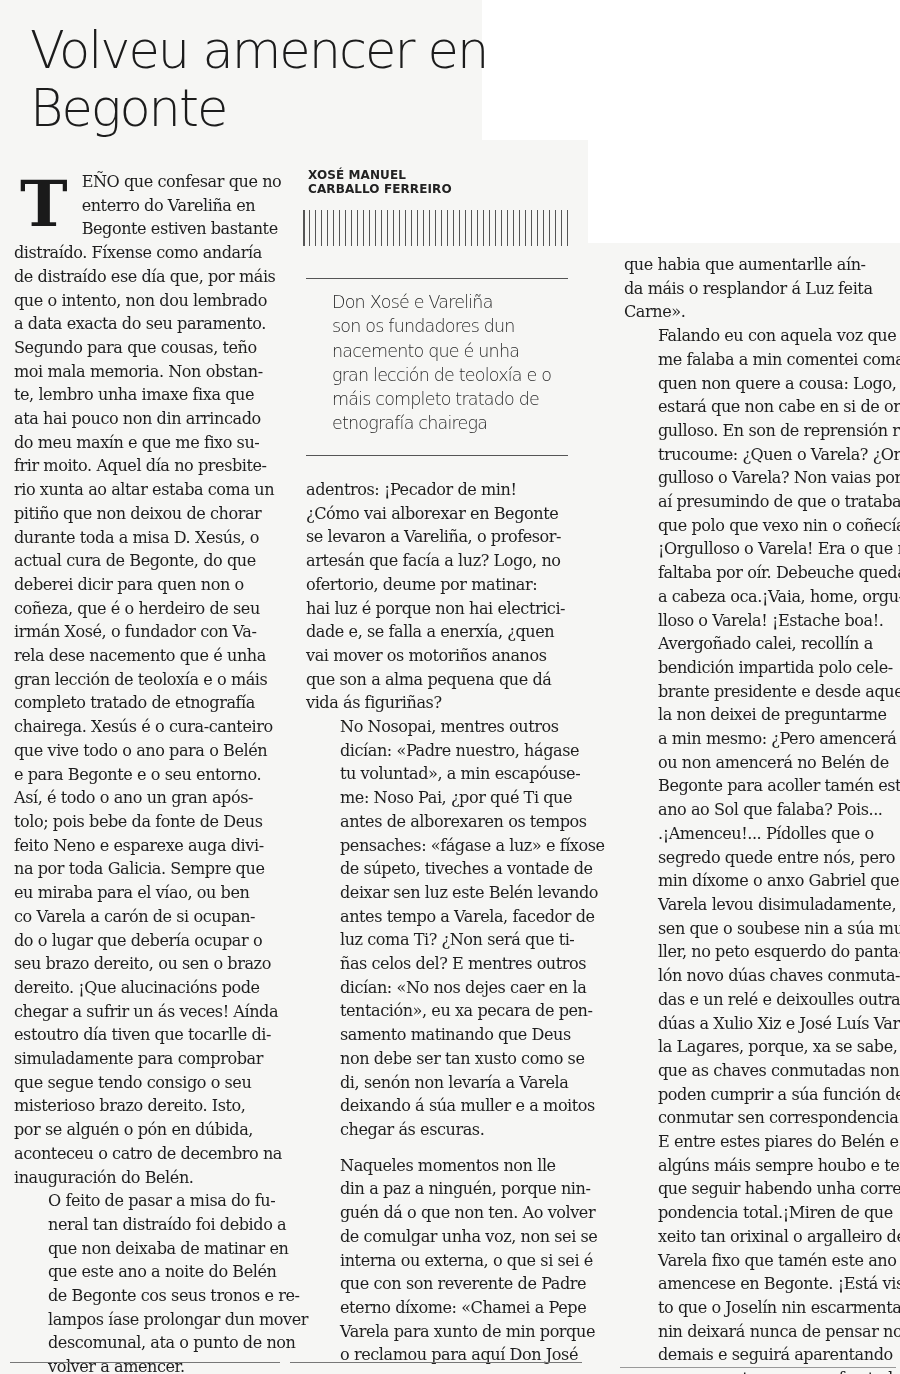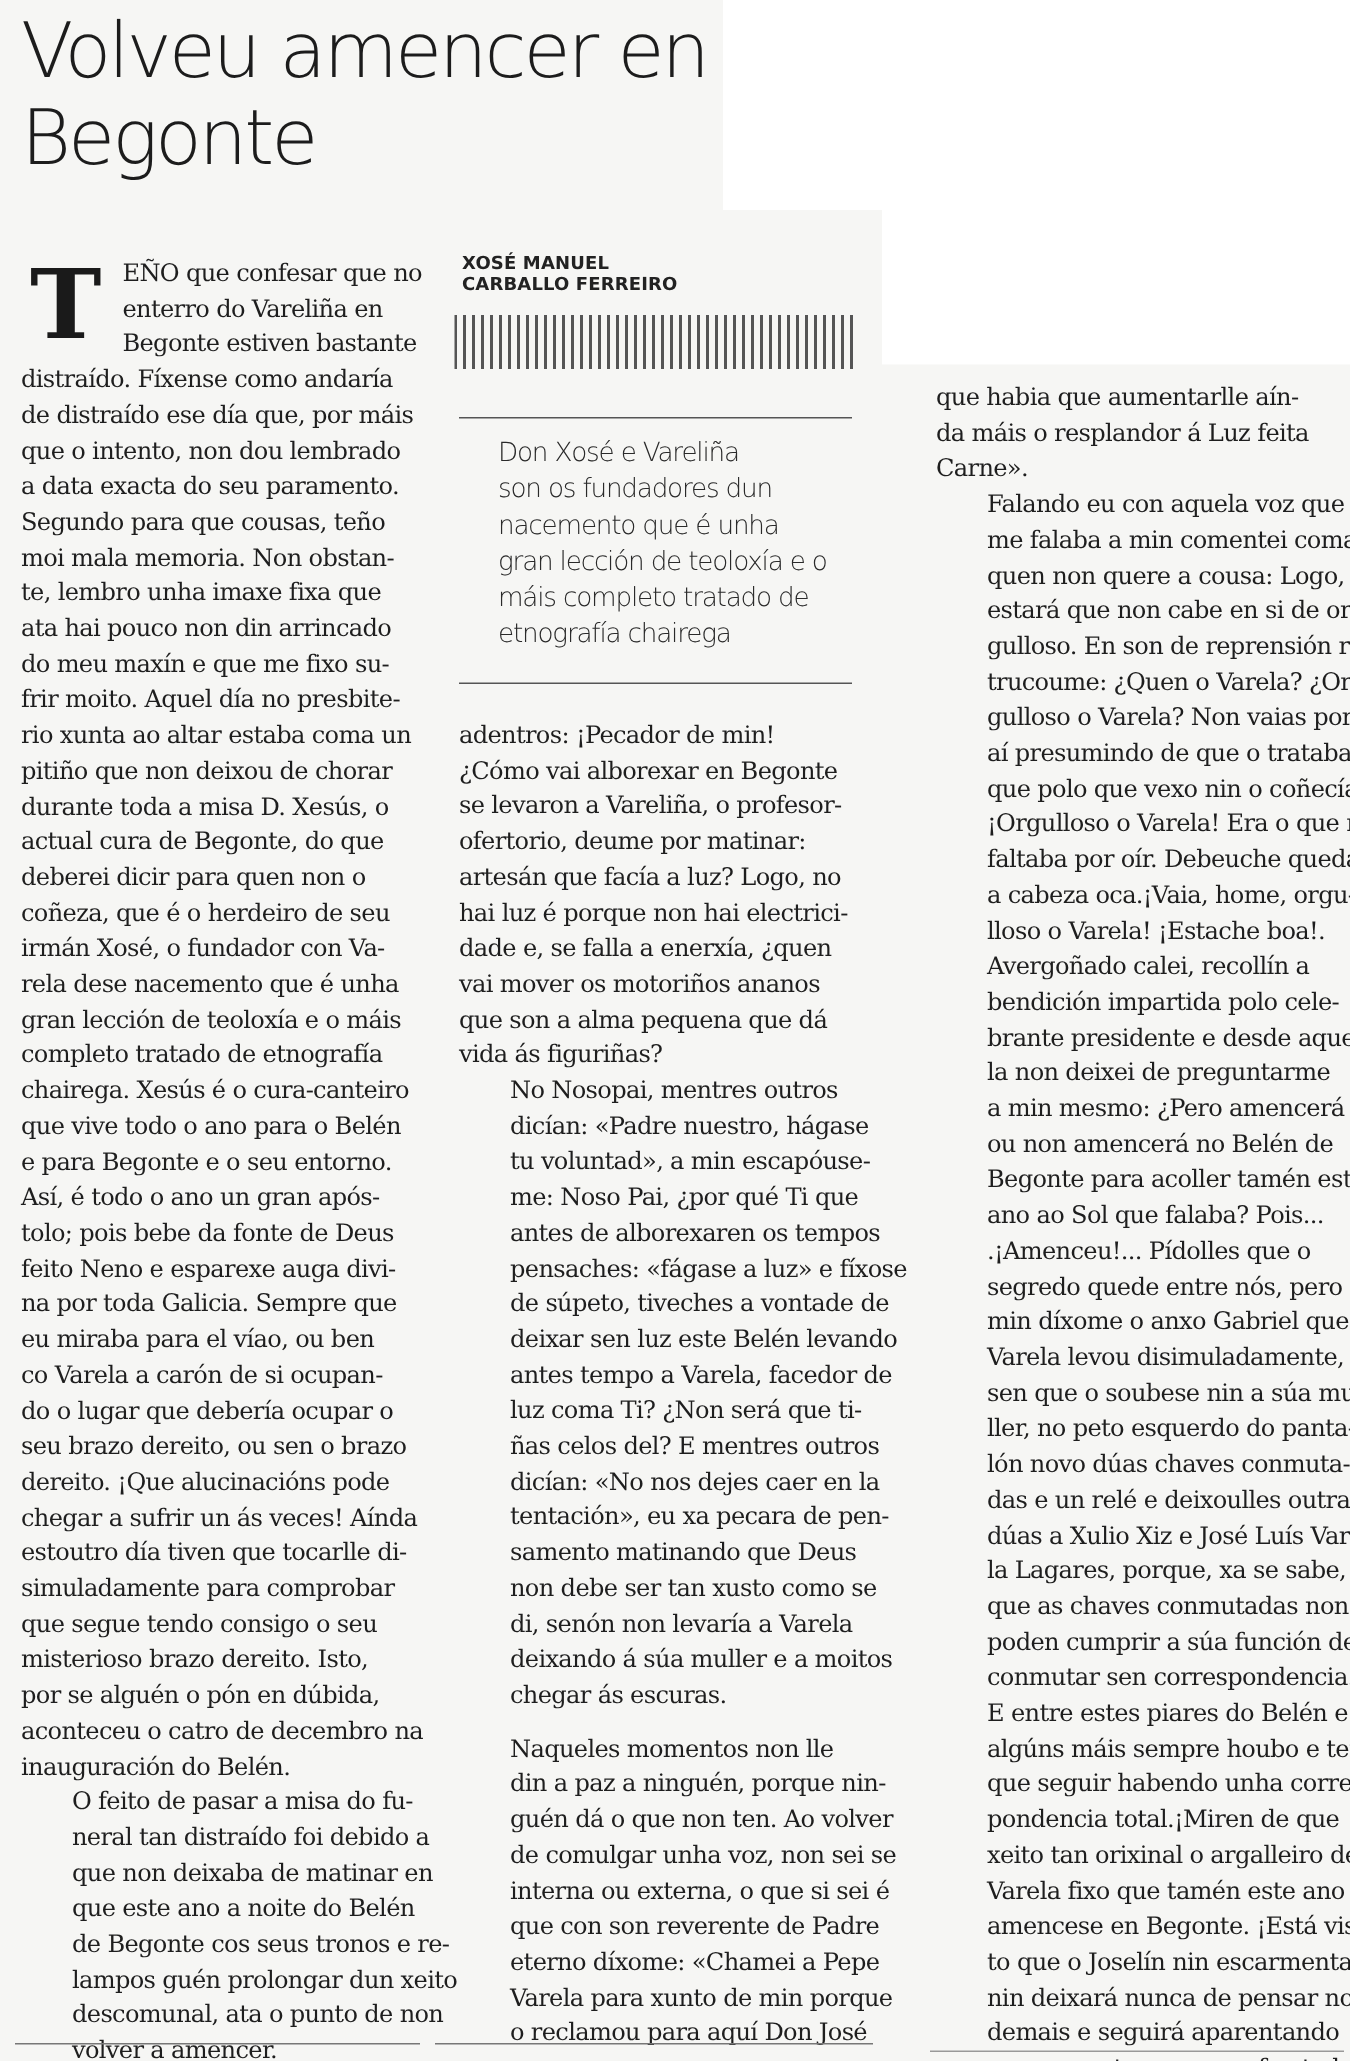--- a/index.html
+++ b/index.html
@@ -14,7 +14,7 @@
       position: absolute; left: 14px; top: 6px; width: 470px;
       font-family: "DejaVu Sans", sans-serif; font-weight: 300;
       font-size: 51px; line-height: 58px; letter-spacing: -2px;
-      color: #1c1c1c; margin: 0;
+      color: #1c1c1c; margin: 16px;
     }
     .col { position: absolute; font-size: 16.1px; line-height: 23.7px; text-align: left; }
     .col p { margin: 0; }

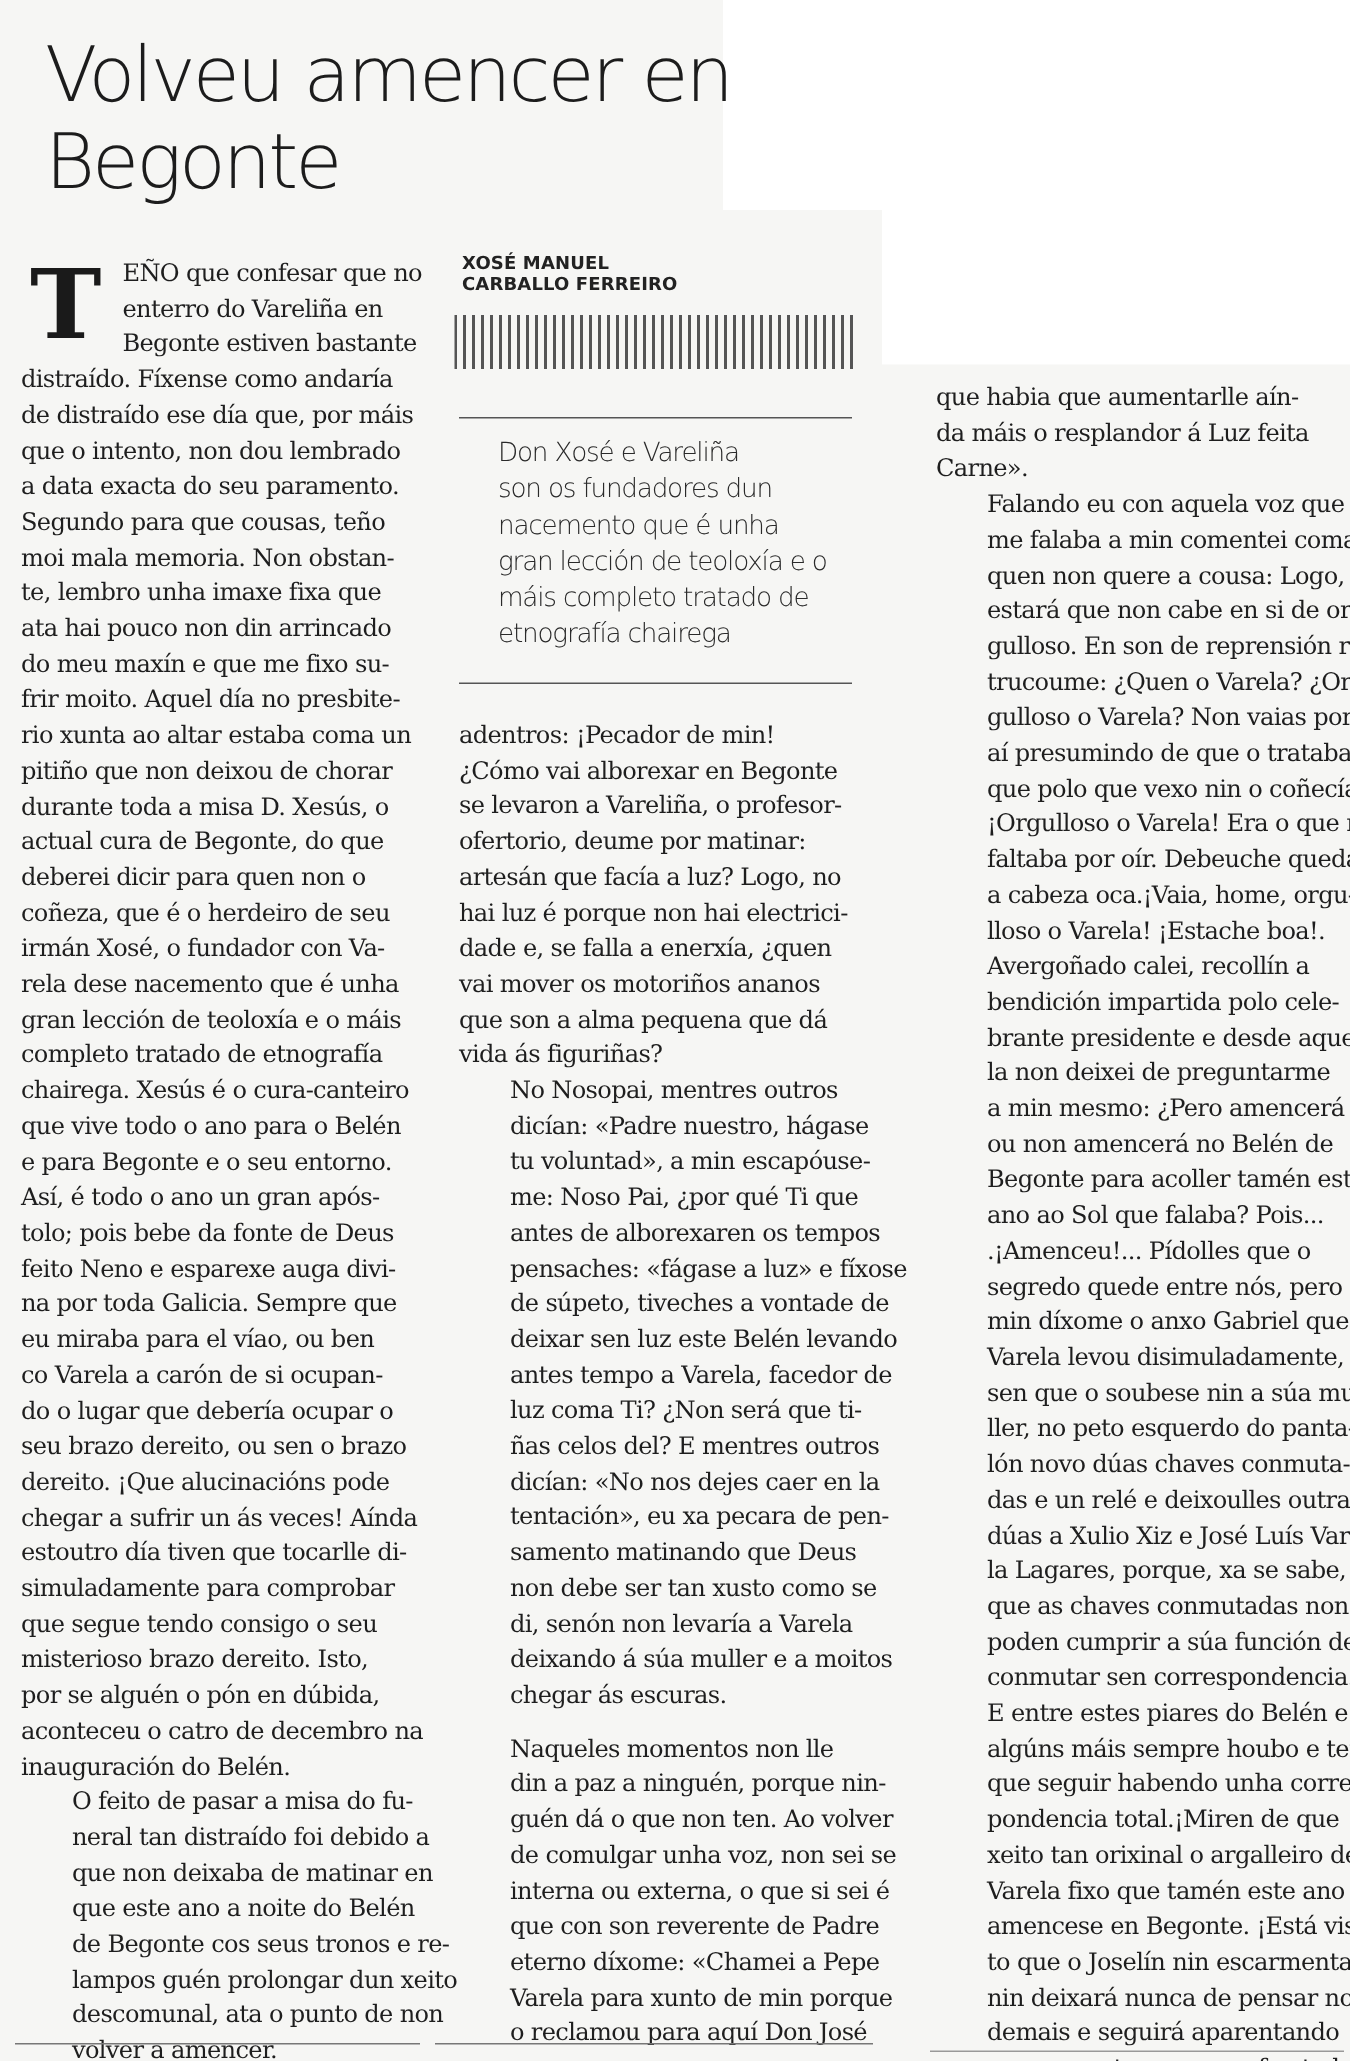--- a/index.html
+++ b/index.html
@@ -93,8 +93,8 @@
       <span class="l">adentros: ¡Pecador de min!</span>
       <span class="l">¿Cómo vai alborexar en Begonte</span>
       <span class="l">se levaron a Vareliña, o profesor-</span>
+      <span class="l">artesán que facía a luz? Logo, no</span>
       <span class="l">ofertorio, deume por matinar:</span>
-      <span class="l">artesán que facía a luz? Logo, no</span>
       <span class="l">hai luz é porque non hai electrici-</span>
       <span class="l">dade e, se falla a enerxía, ¿quen</span>
       <span class="l">vai mover os motoriños ananos</span>

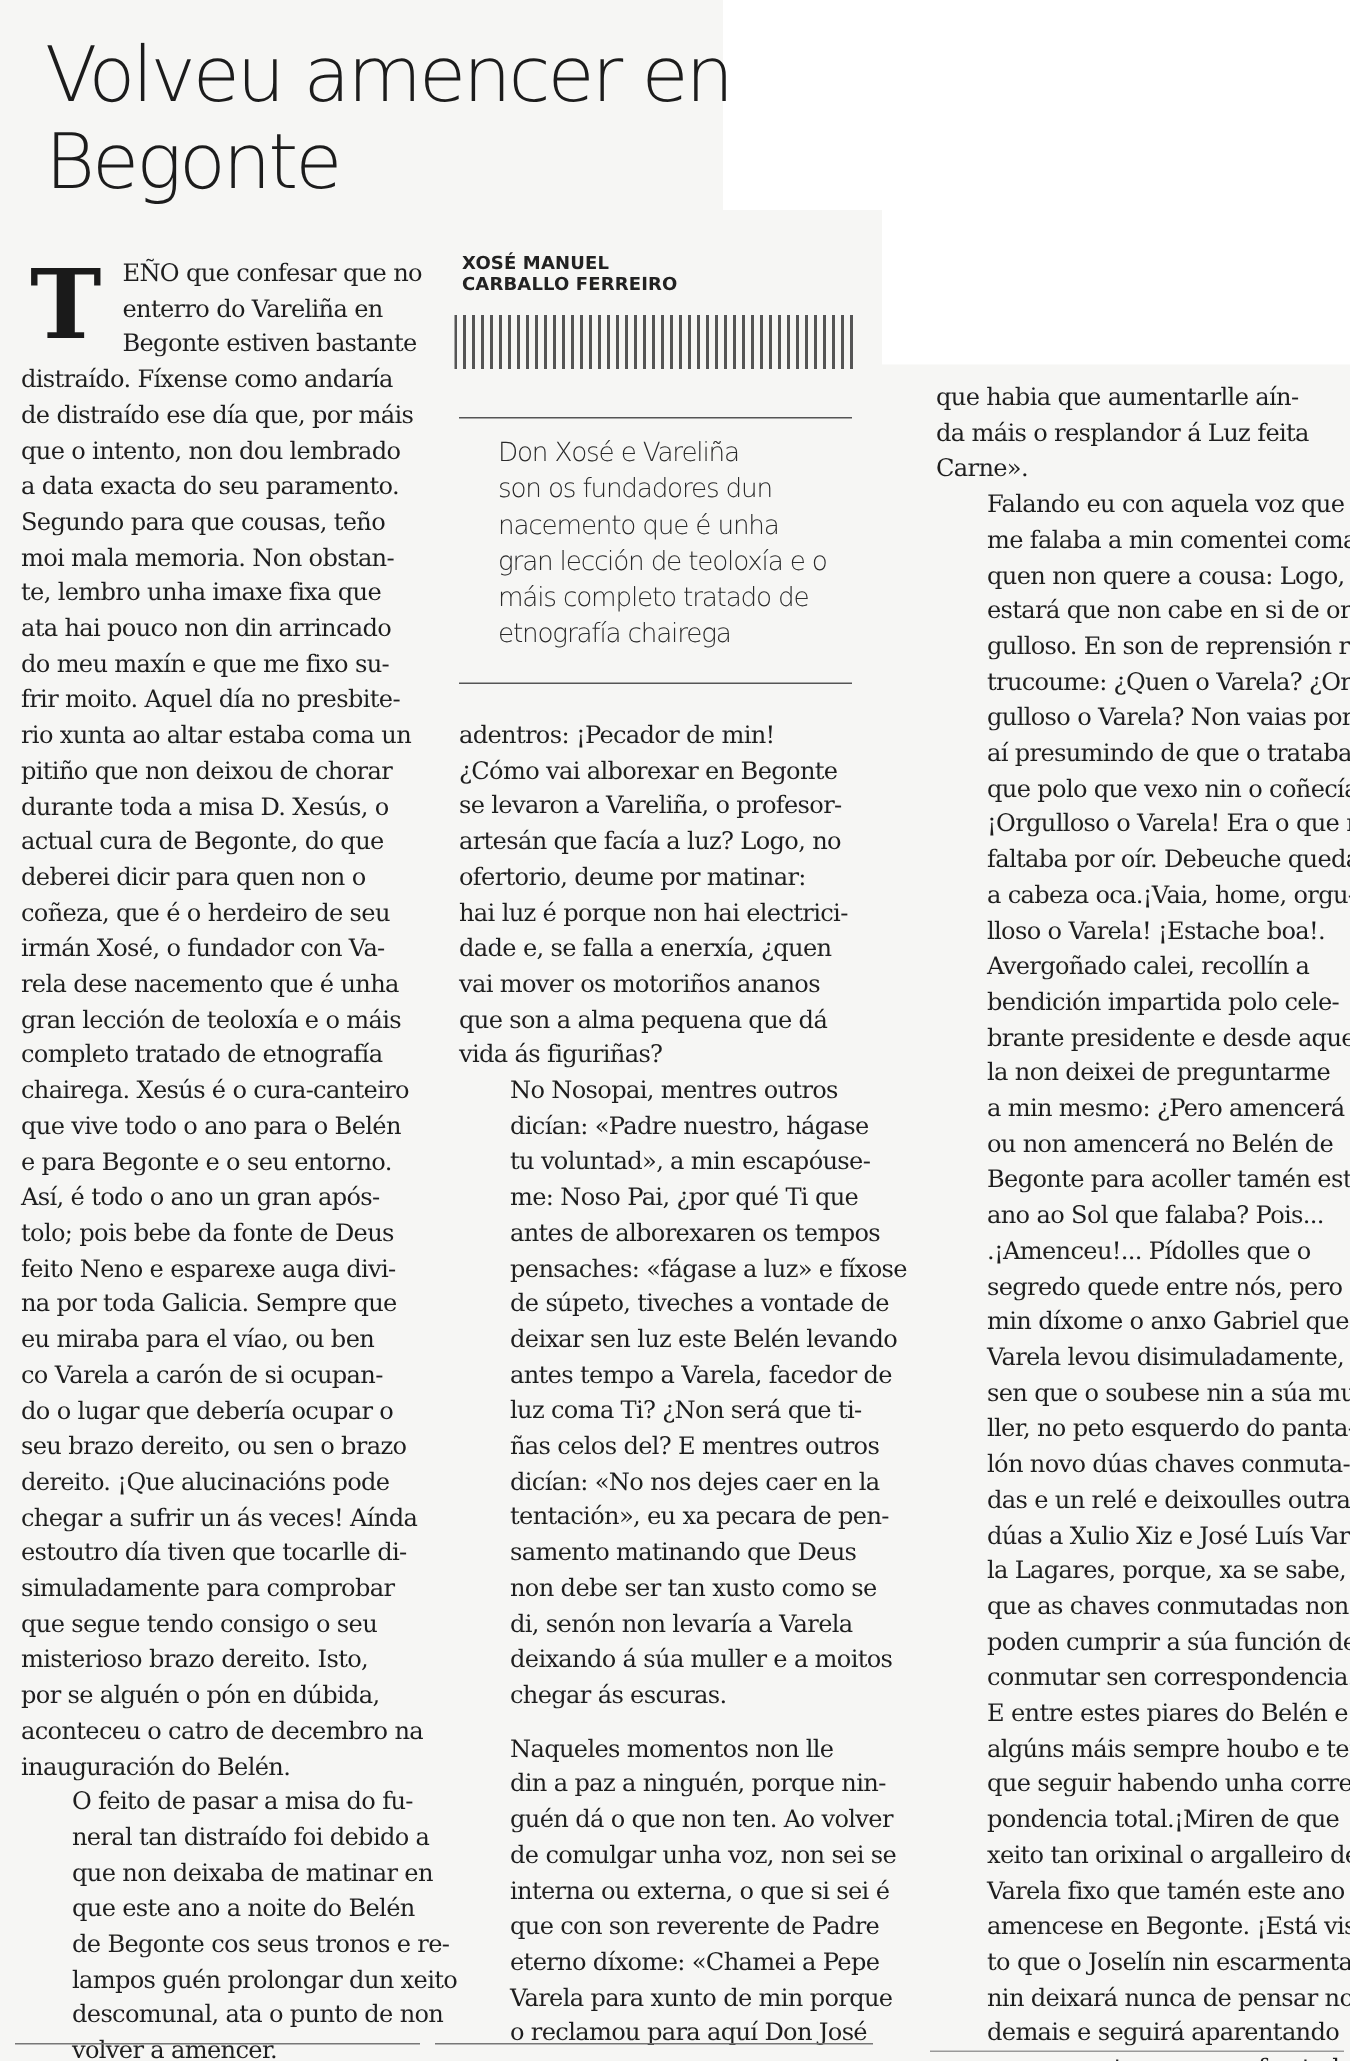--- a/index.html
+++ b/index.html
@@ -65,7 +65,7 @@
       <span class="l">que non deixaba de matinar en</span>
       <span class="l">que este ano a noite do Belén</span>
       <span class="l">de Begonte cos seus tronos e re-</span>
-      <span class="l">lampos guén prolongar dun xeito</span>
+      <span class="l">lampos íase prolongar dun mover</span>
       <span class="l">descomunal, ata o punto de non</span>
       <span class="l">volver a amencer.</span>
     </p>

